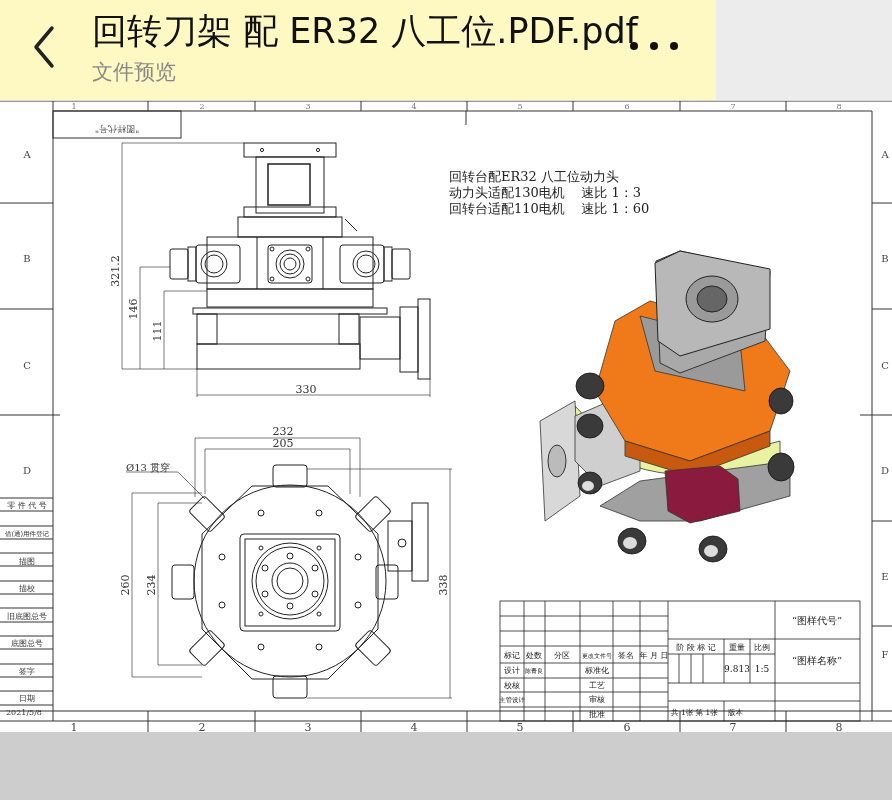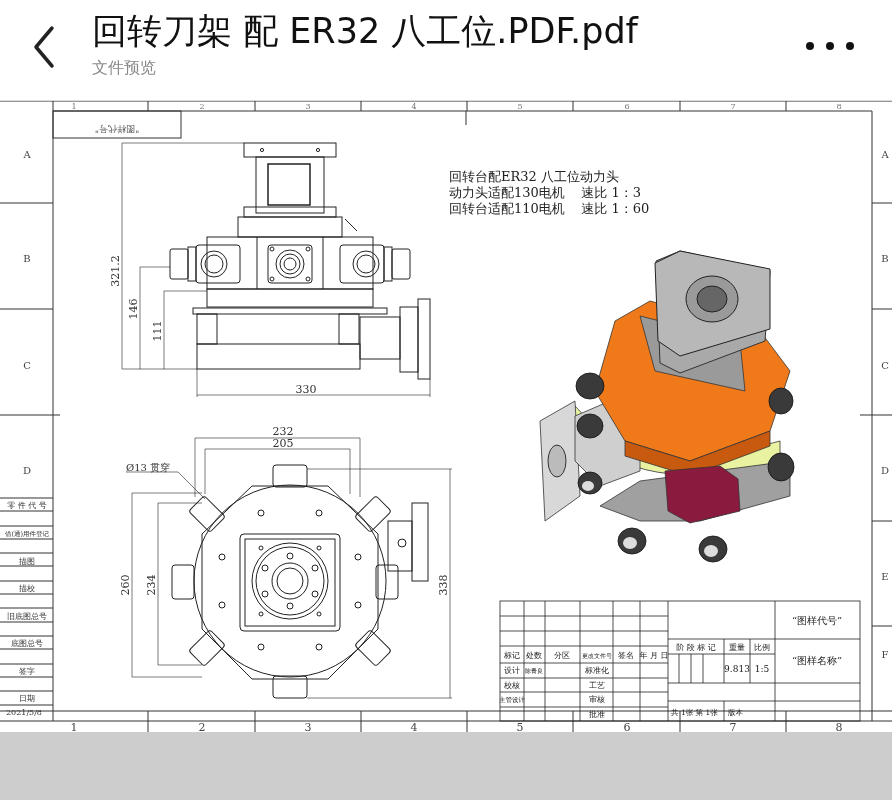--- a/index.html
+++ b/index.html
@@ -7,7 +7,7 @@
   body { font-family: "DejaVu Sans", "Liberation Sans", sans-serif; position: relative; }
 
   
-  .header { position: absolute; left: 0; top: 0; width: 892px; height: 100px; background: #ffffff; }
+  .header { position: absolute; left: 0; top: 0; width: 716px; height: 100px; background: #fef9c3; }
   .back-btn { position: absolute; left: 28px; top: 22px; width: 36px; height: 50px; cursor: pointer; }
   .title { position: absolute; left: 92px; top: 8px; font-size: 35px; color: #111; white-space: nowrap; letter-spacing: 0px; }
   .subtitle { position: absolute; left: 92px; top: 58px; font-size: 16px; color: #888; }

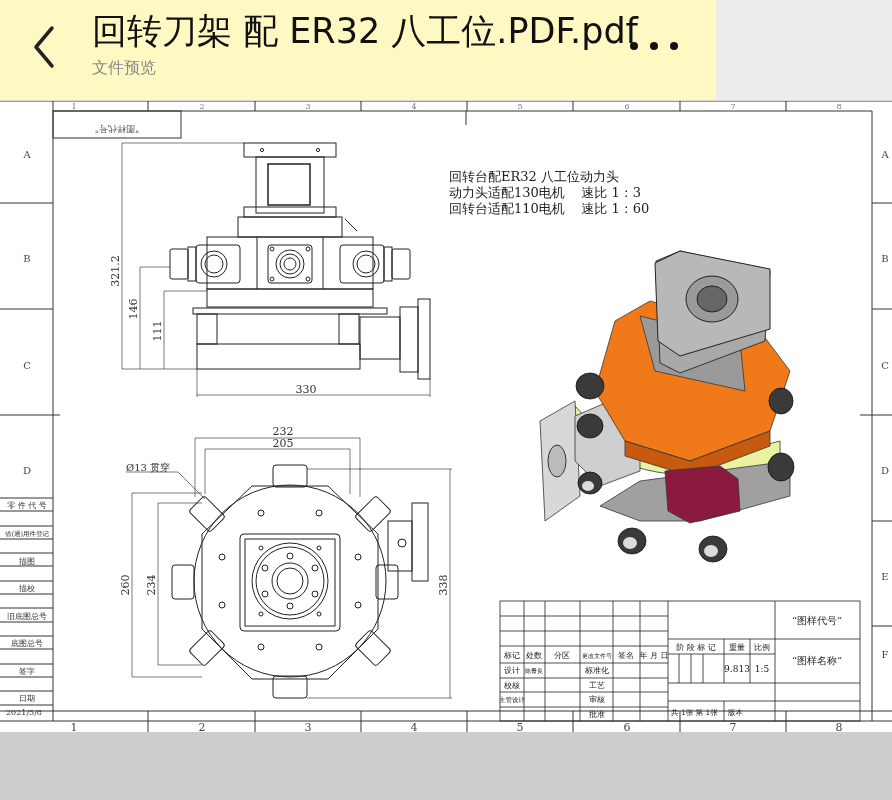--- a/index.html
+++ b/index.html
@@ -10,7 +10,7 @@
   .header { position: absolute; left: 0; top: 0; width: 716px; height: 100px; background: #fef9c3; }
   .back-btn { position: absolute; left: 28px; top: 22px; width: 36px; height: 50px; cursor: pointer; }
   .title { position: absolute; left: 92px; top: 8px; font-size: 35px; color: #111; white-space: nowrap; letter-spacing: 0px; }
-  .subtitle { position: absolute; left: 92px; top: 58px; font-size: 16px; color: #888; }
+  .subtitle { position: absolute; left: 92px; top: 58px; font-size: 21px; color: #888; }
   .more-btn { position: absolute; right: 38px; top: 36px; width: 48px; height: 20px; display: flex; justify-content: space-between; align-items: center; cursor: pointer; }
   .more-btn span { width: 8px; height: 8px; border-radius: 50%; background: #111; display: block; }
 

